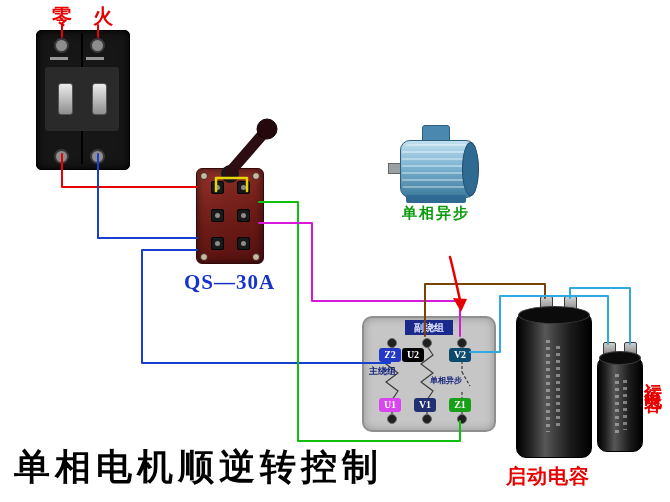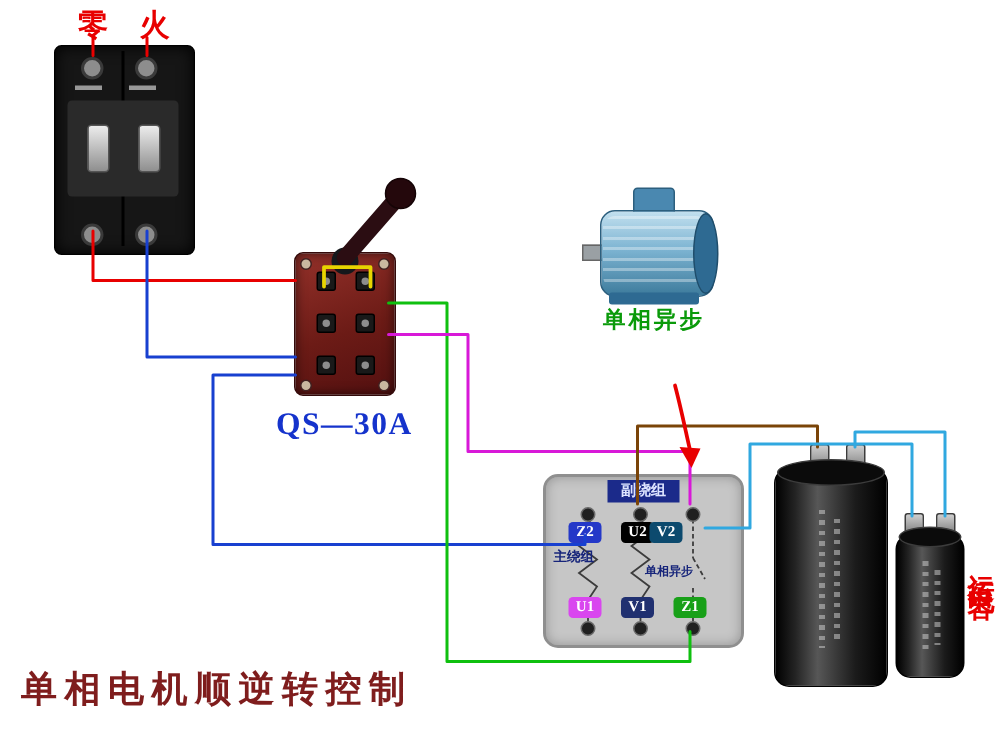--- a/index.html
+++ b/index.html
@@ -59,7 +59,7 @@
   .centr{position:absolute;left:66px;top:57px;font-size:8px;color:#16247a;font-weight:bold;}
   .term{position:absolute;width:22px;height:14px;border-radius:3px;color:#fff;font-size:10px;
         font-weight:bold;text-align:center;line-height:14px;z-index:3;font-family:Liberation Serif, serif;}
-  .t-z2{left:15px;top:30px;background:#2438c8;} .t-u2{left:50px;top:30px;background:#000000;}
+  .t-z2{left:15px;top:30px;background:#2438c8;} .t-u2{left:38px;top:30px;background:#000000;}
   .t-v2{left:69px;top:30px;background:#0c4a6e;} .t-u1{left:15px;top:80px;background:#d946ef;}
   .t-v1{left:50px;top:80px;background:#203070;} .t-z1{left:85px;top:80px;background:#18a018;}
   .post{position:absolute;width:8px;height:8px;border-radius:50%;background:#202020;border:1px solid #6a6a6a;z-index:3;}

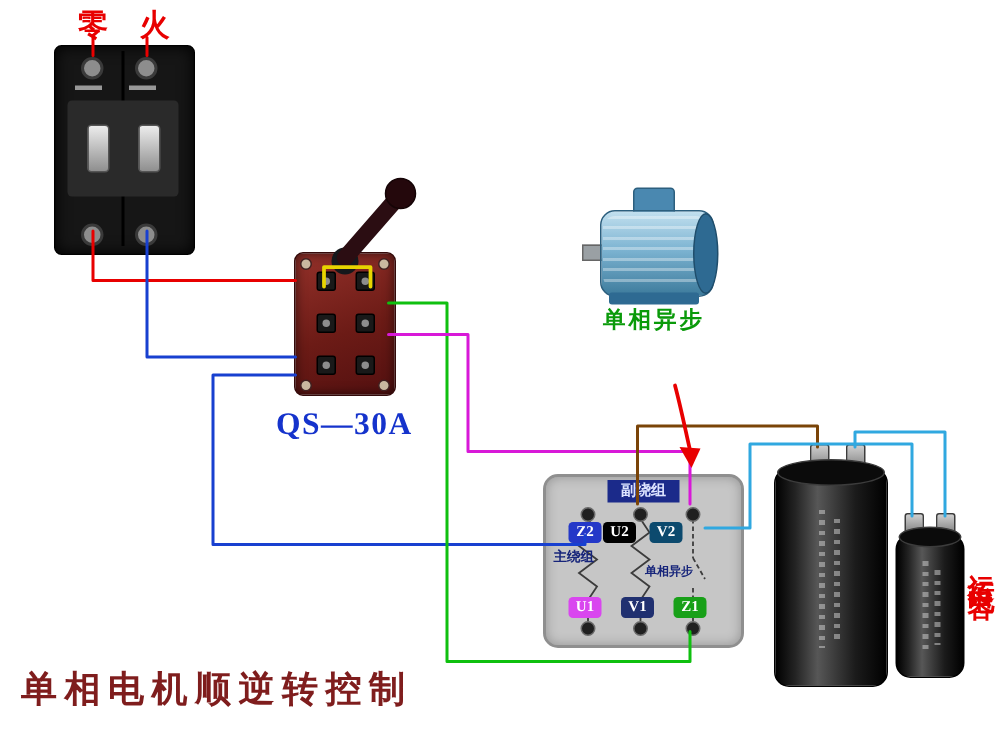--- a/index.html
+++ b/index.html
@@ -60,7 +60,7 @@
   .term{position:absolute;width:22px;height:14px;border-radius:3px;color:#fff;font-size:10px;
         font-weight:bold;text-align:center;line-height:14px;z-index:3;font-family:Liberation Serif, serif;}
   .t-z2{left:15px;top:30px;background:#2438c8;} .t-u2{left:38px;top:30px;background:#000000;}
-  .t-v2{left:69px;top:30px;background:#0c4a6e;} .t-u1{left:15px;top:80px;background:#d946ef;}
+  .t-v2{left:85px;top:30px;background:#0c4a6e;} .t-u1{left:15px;top:80px;background:#d946ef;}
   .t-v1{left:50px;top:80px;background:#203070;} .t-z1{left:85px;top:80px;background:#18a018;}
   .post{position:absolute;width:8px;height:8px;border-radius:50%;background:#202020;border:1px solid #6a6a6a;z-index:3;}
   .p1{left:23px;top:20px;} .p2{left:58px;top:20px;} .p3{left:93px;top:20px;}

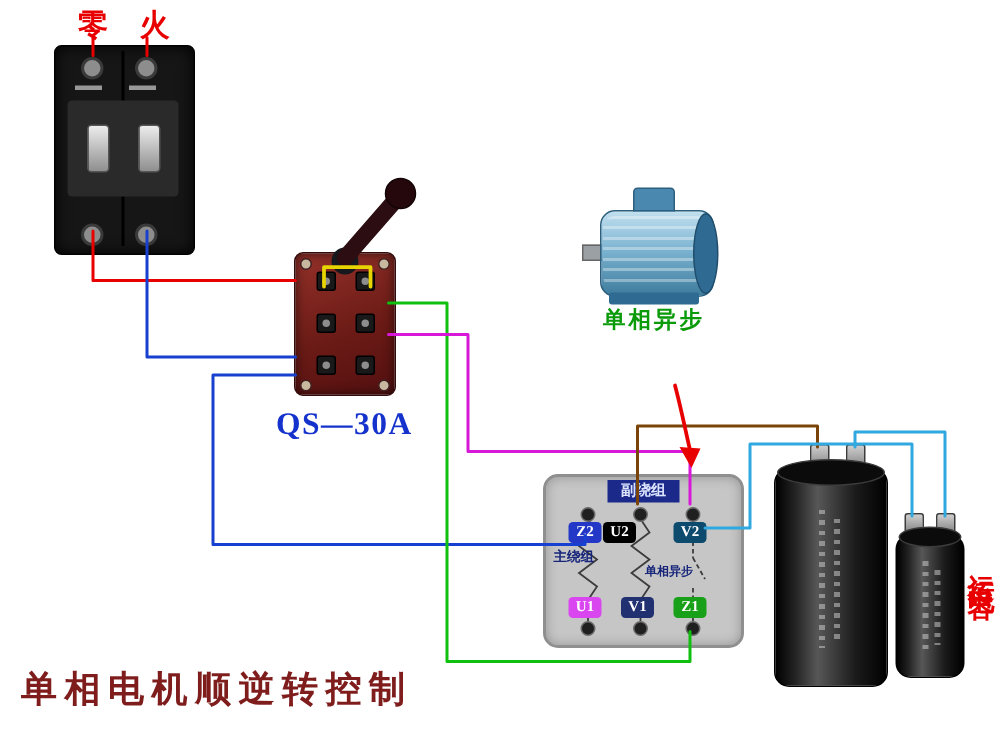--- a/index.html
+++ b/index.html
@@ -92,7 +92,7 @@
               text-orientation:upright;letter-spacing:4px;}
 
   
-  .lbl-title{left:14px;top:443px;font-size:24px;color:#7f1d1d;letter-spacing:5px;}
+  .lbl-title{left:14px;top:443px;font-size:36px;color:#000000;letter-spacing:5px;}
 
   
   .wires{position:absolute;left:0;top:0;z-index:4;pointer-events:none;}

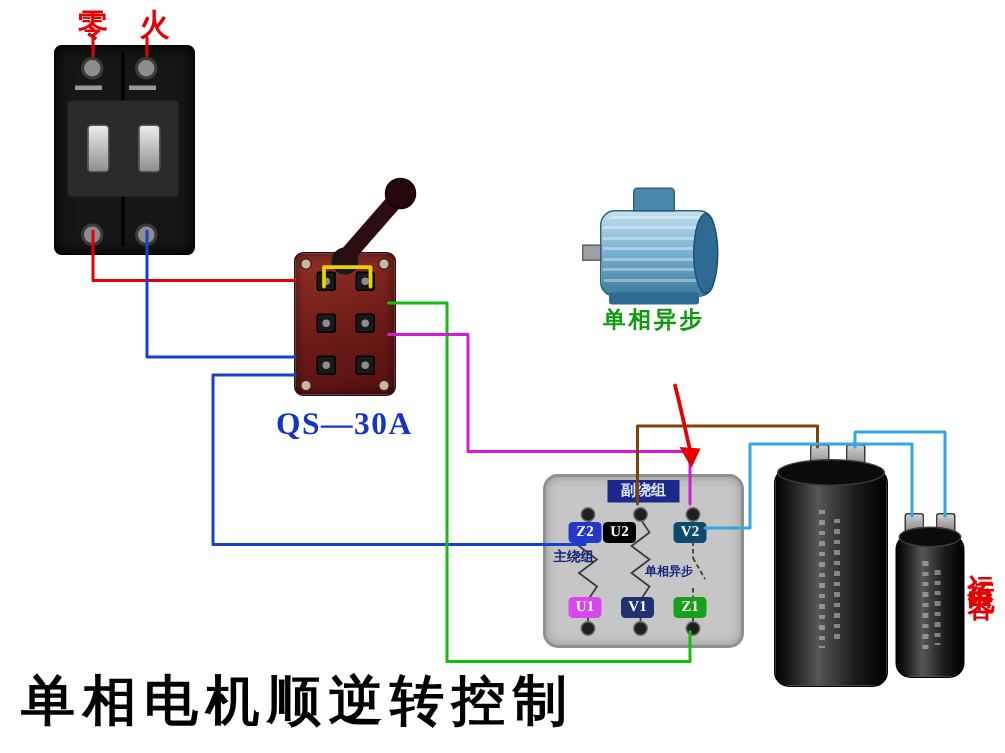--- a/index.html
+++ b/index.html
@@ -194,6 +194,7 @@
     <div class="capmark mk1"></div>
     <div class="capmark mk2"></div>
   </div>
+  <div class="lbl lbl-startcap">启动电容</div>
   <div class="lbl lbl-runcap">运行电容</div>
 
   <div class="lbl lbl-title">单相电机顺逆转控制</div>

